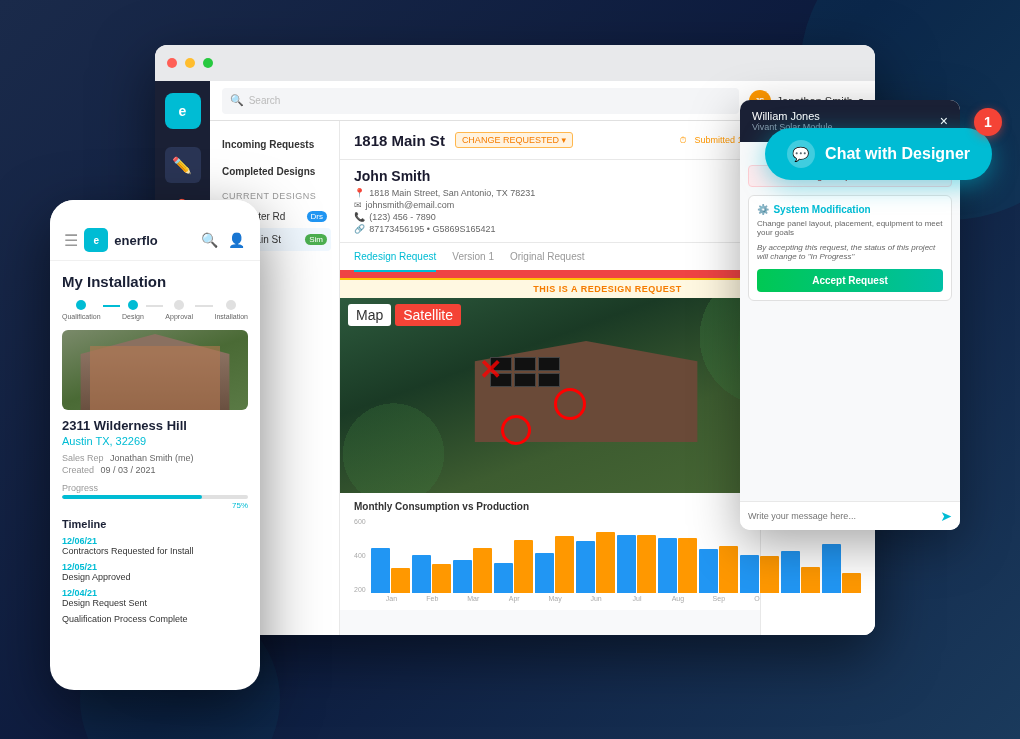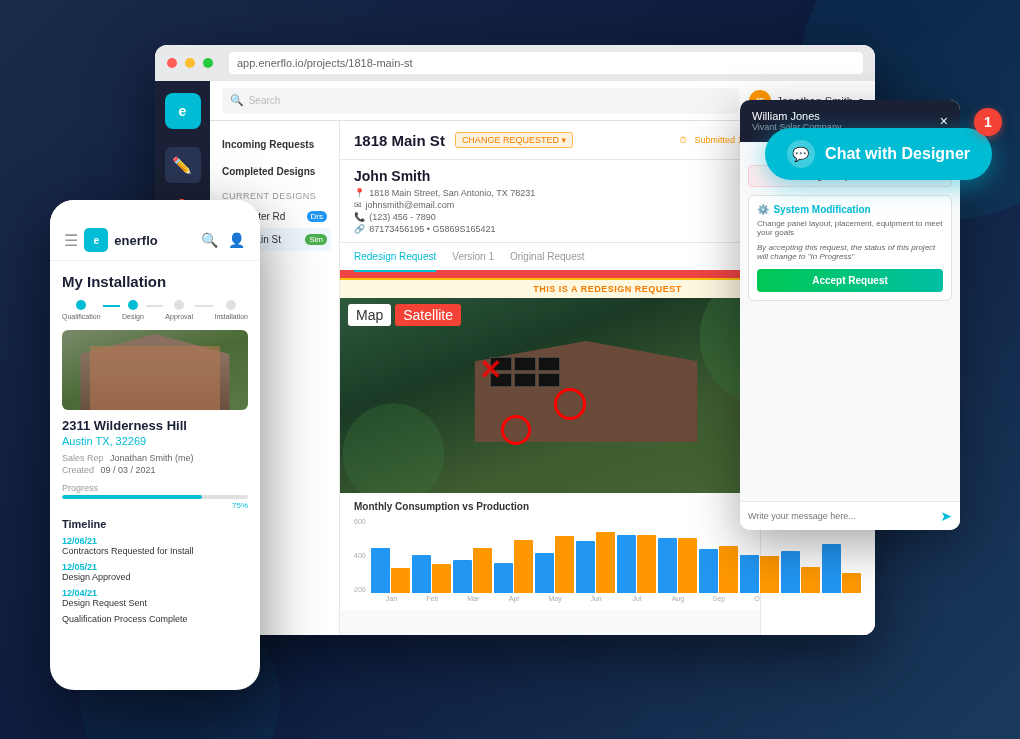--- a/index.html
+++ b/index.html
@@ -899,7 +899,6 @@
     <div class="browser-dot dot-red"></div>
     <div class="browser-dot dot-yellow"></div>
     <div class="browser-dot dot-green"></div>
-    <div class="browser-url">app.enerflo.io/projects/1818-main-st</div>
   </div>
 
   <div class="sidebar">

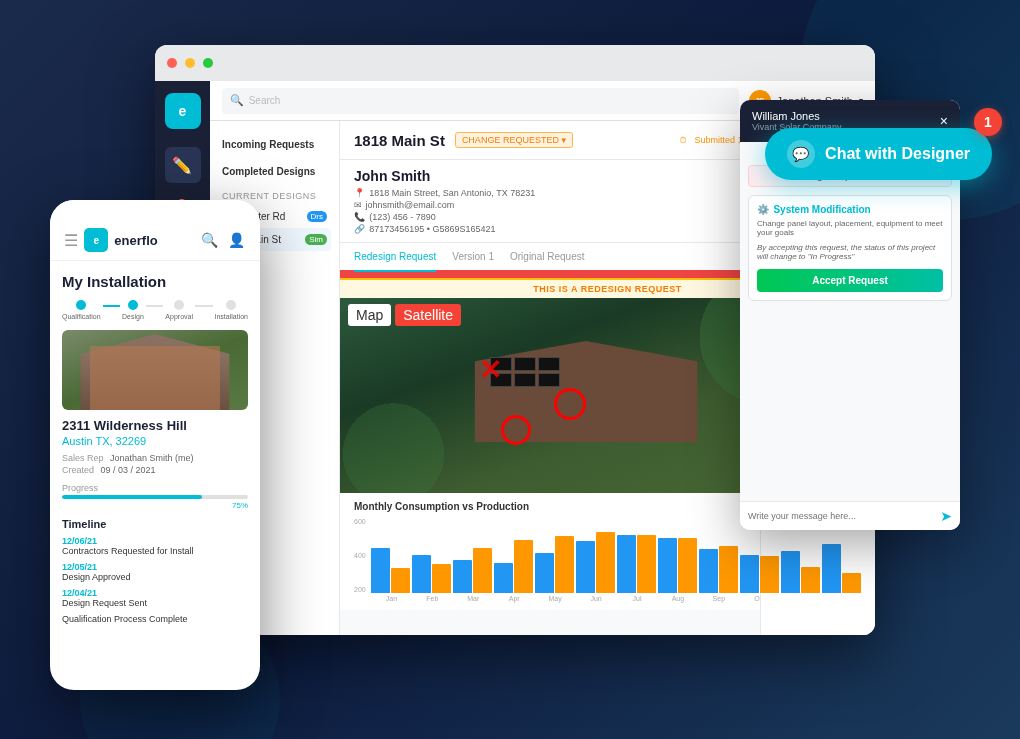--- a/index.html
+++ b/index.html
@@ -1143,7 +1143,7 @@
   <div class="designer-panel-header">
     <div>
       <div class="designer-name">William Jones</div>
-      <div class="designer-company">Vivant Solar Company</div>
+      <div class="designer-company">Vivant Solar Module</div>
     </div>
     <button class="close-btn">×</button>
   </div>

